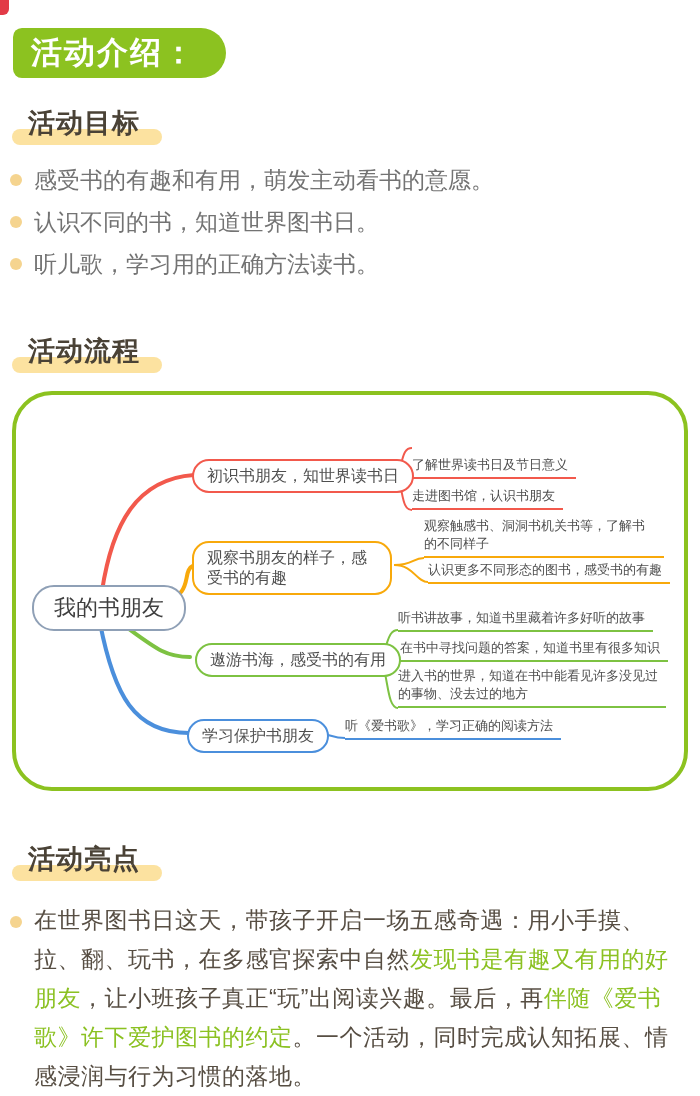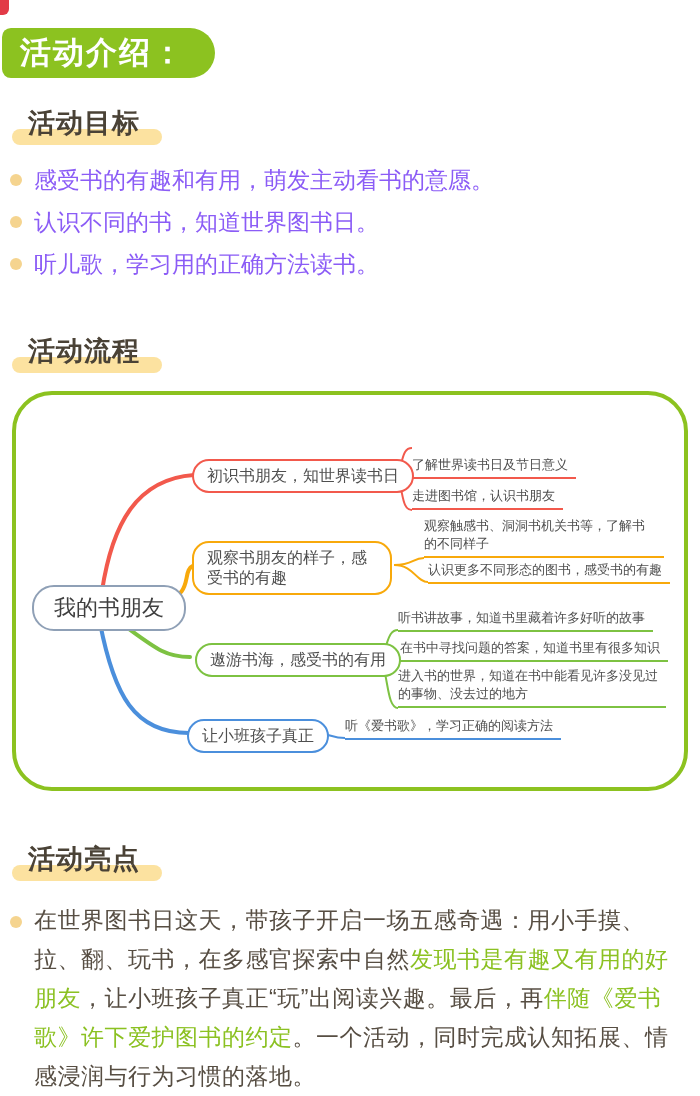--- a/index.html
+++ b/index.html
@@ -15,7 +15,7 @@
 
   
   .badge {
-    margin:28px 0 0 2px; display:inline-block;
+    margin:28px 0 0 13px; display:inline-block;
     background:#8cc220; color:#ffffff; font-weight:bold;
     font-size:31px; line-height:50px; height:50px; padding:0 30px 0 18px;
     border-radius:10px 28px 28px 10px; letter-spacing:2px;

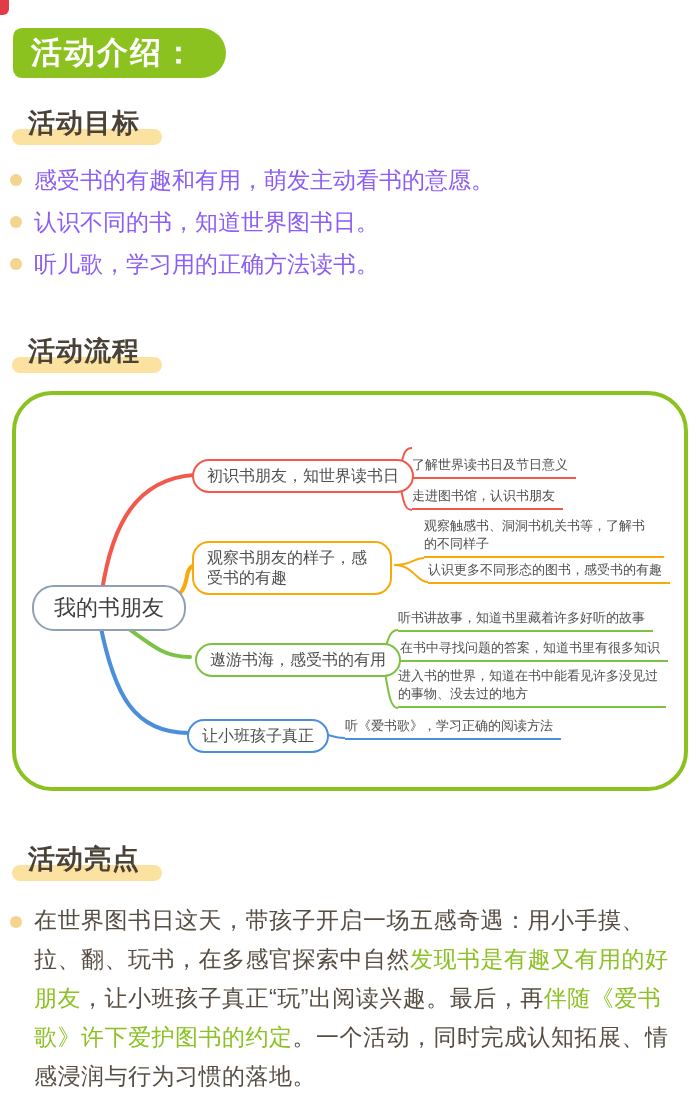--- a/index.html
+++ b/index.html
@@ -31,7 +31,7 @@
   .goal-section { margin-top:27px; }
   .bullet-list { list-style:none; margin:18px 0 0 10px; }
   .bullet-list li { display:flex; align-items:flex-start; font-size:23px;
-    line-height:42px; color:#8b5cf6; }
+    line-height:42px; color:#737373; }
   .dot { flex:0 0 12px; width:12px; height:12px; border-radius:50%;
     background:#f5d48f; margin:15px 12px 0 0; }
 

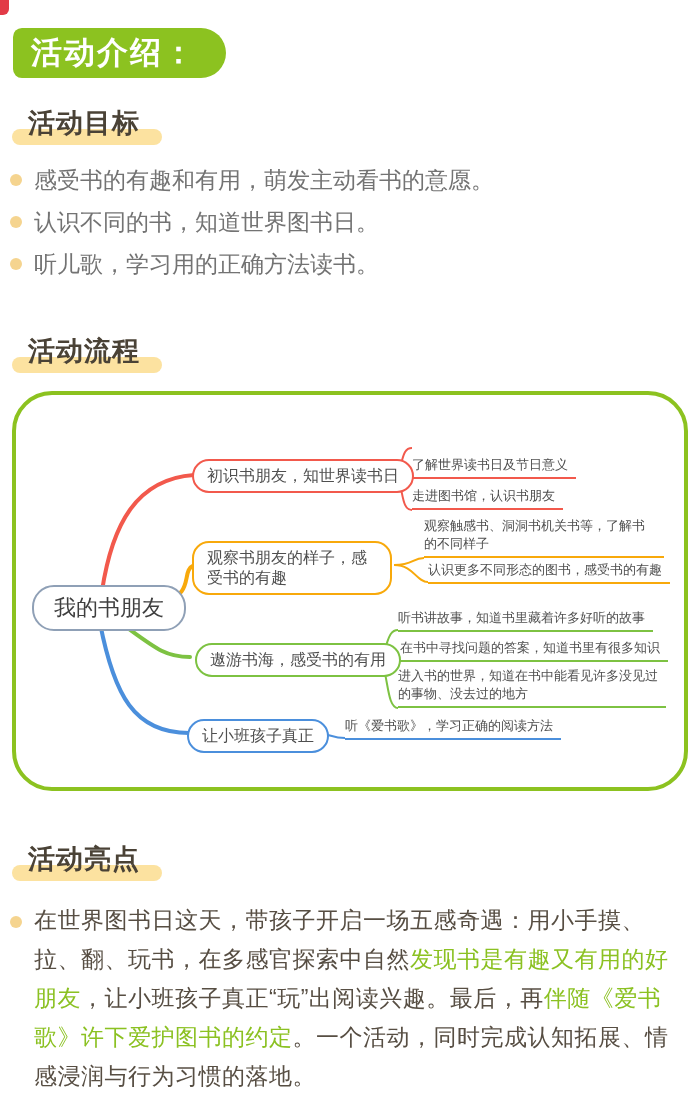--- a/index.html
+++ b/index.html
@@ -138,7 +138,7 @@
       <span>遨游书海，感受书的有用</span>
     </div>
     <div class="node branch-node b-blue">
-      <span>让小班孩子真正</span>
+      <span>学习保护书朋友</span>
     </div>
 
     <div class="leaf u-red" style="left:396px; top:61px;">

